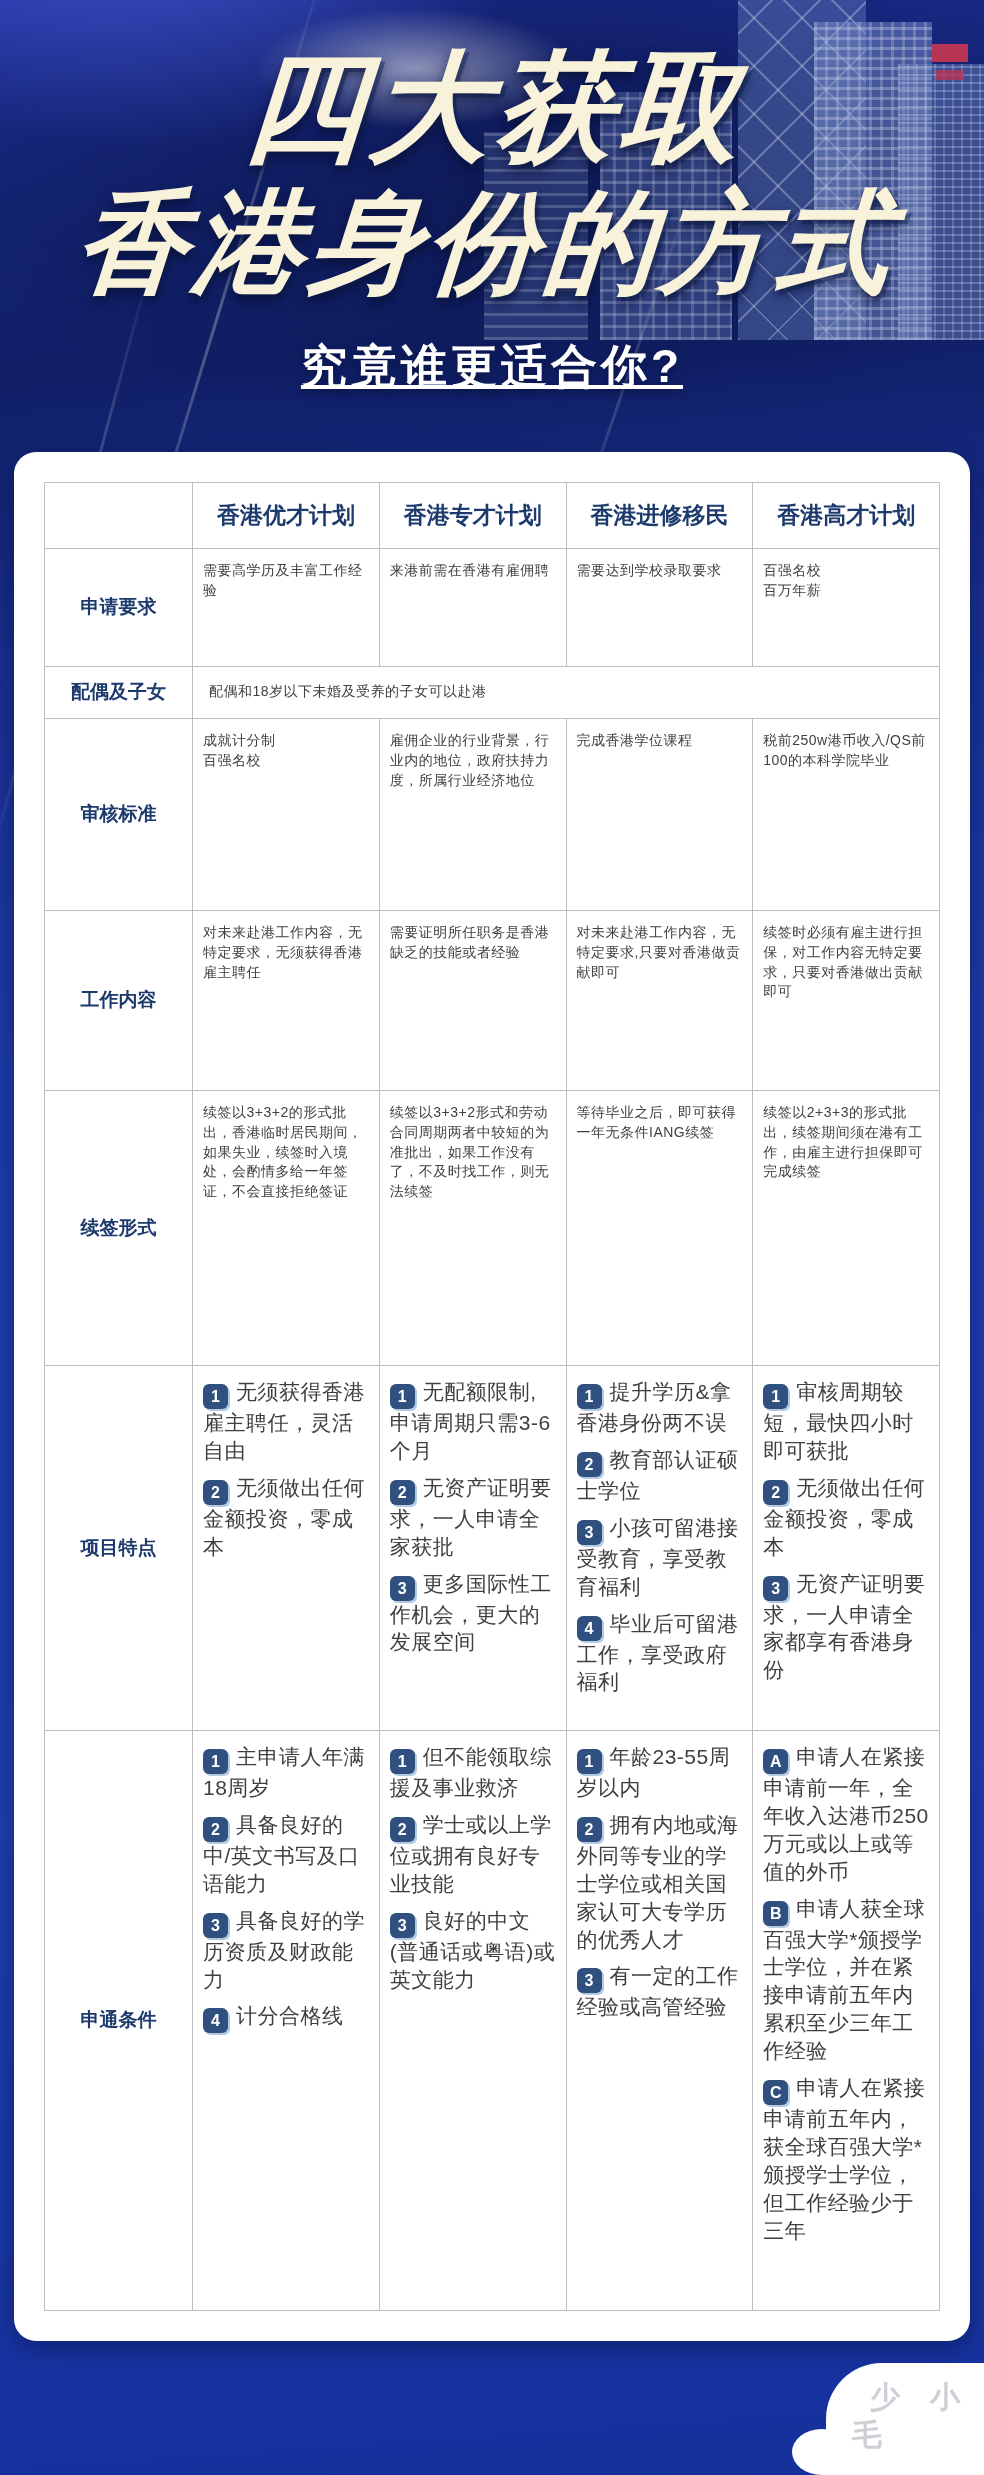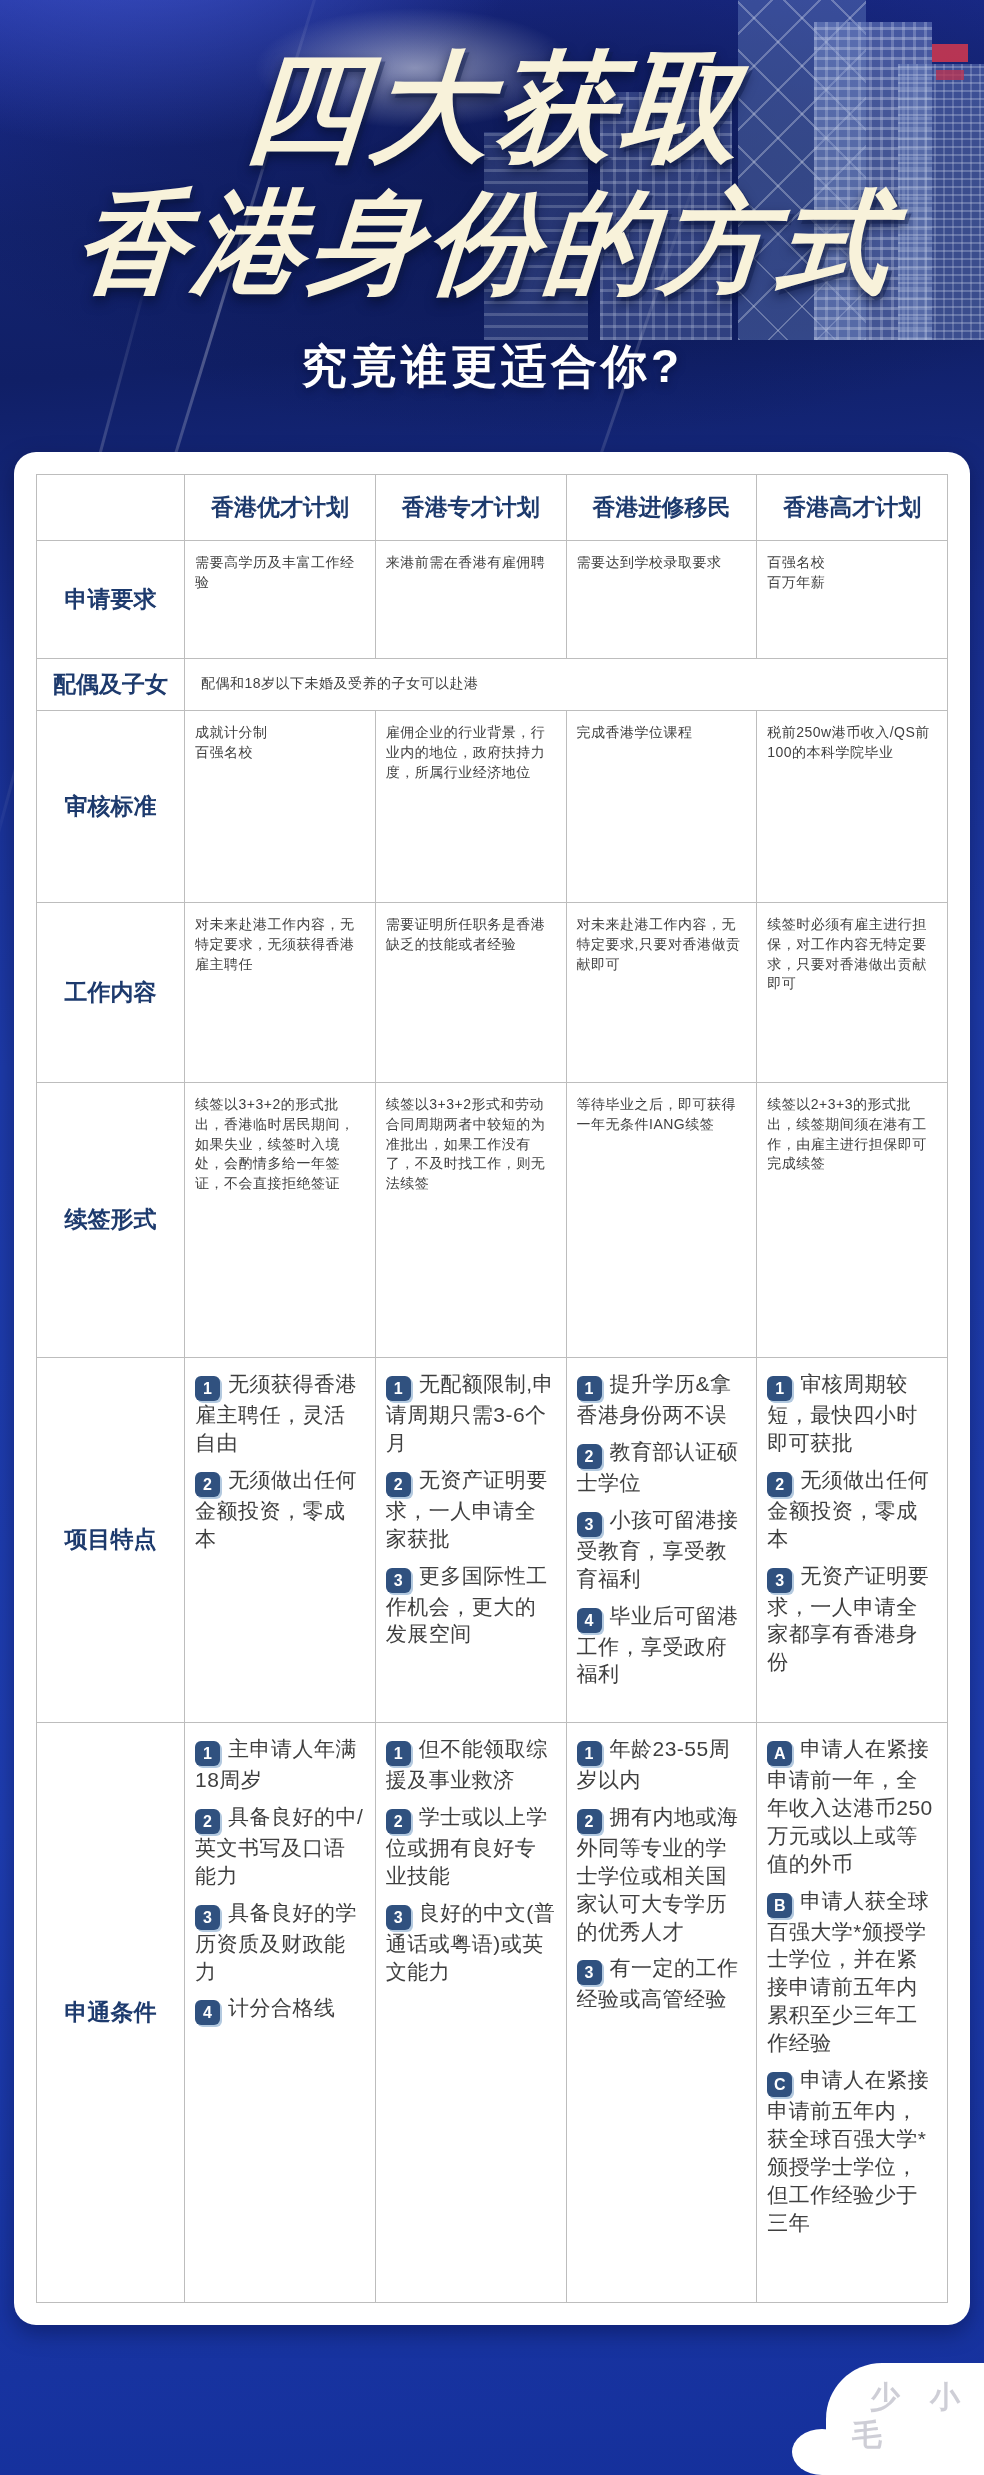--- a/index.html
+++ b/index.html
@@ -48,7 +48,7 @@
   .t1{font-size:120px;line-height:1.12;padding-top:40px;}
   .t2{font-size:112px;line-height:1.12;margin-top:6px;}
   .subtitle{position:relative;text-align:center;color:#ffffff;font-size:46px;font-weight:bold;
-    letter-spacing:4px;margin-top:30px;text-shadow:0 3px 9px rgba(5,12,45,.55);}
+    letter-spacing:4px;margin-top:30px;text-shadow:0 3px 9px rgba(5,12,45,.55);text-decoration:underline;}
   
   .card{position:relative;margin:54px 14px 0;background:#ffffff;border-radius:22px;
     padding:22px;box-shadow:0 8px 22px rgba(0,0,30,.35);}

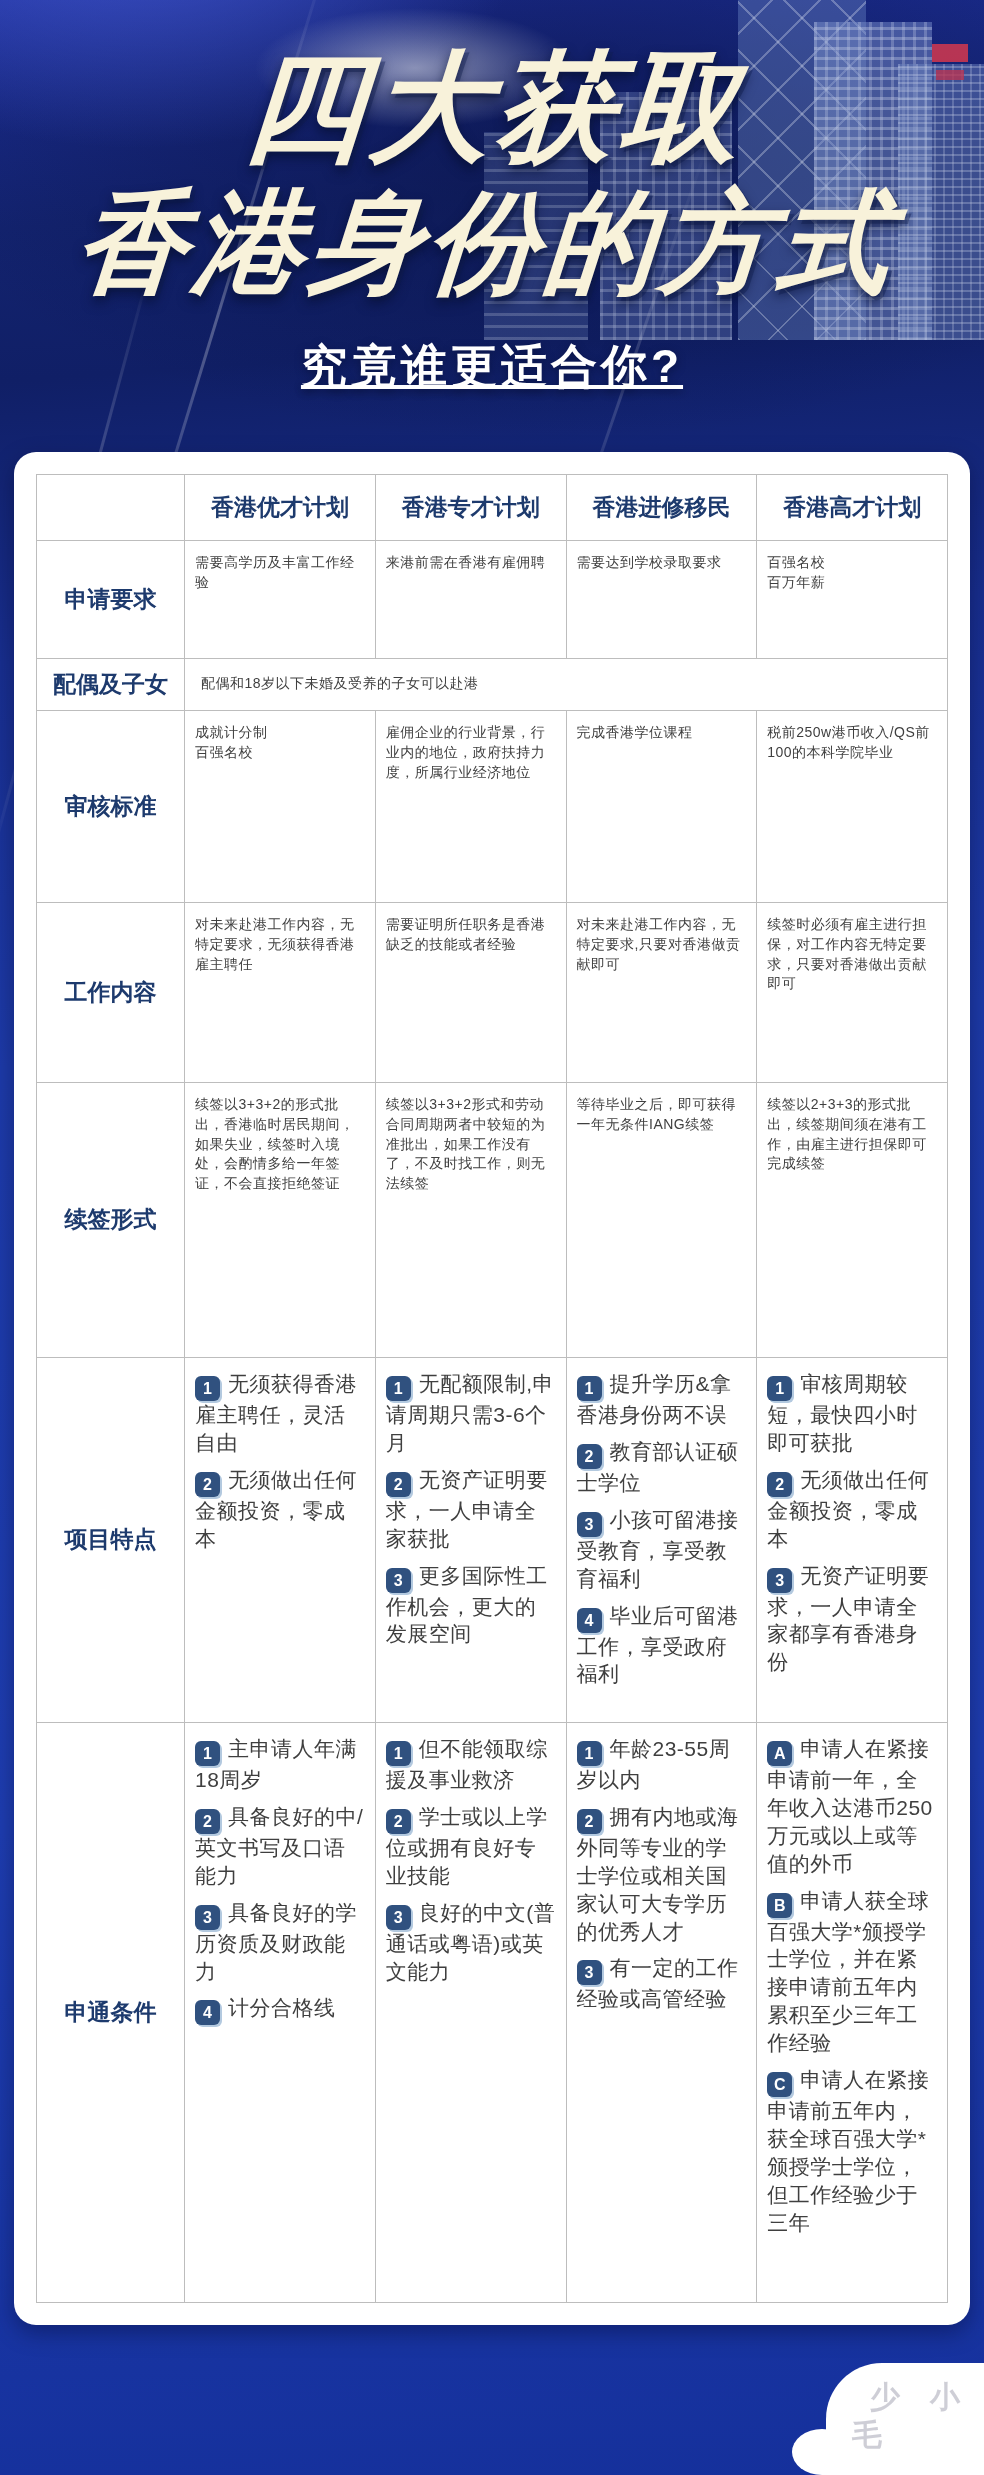--- a/index.html
+++ b/index.html
@@ -51,7 +51,7 @@
     letter-spacing:4px;margin-top:30px;text-shadow:0 3px 9px rgba(5,12,45,.55);text-decoration:underline;}
   
   .card{position:relative;margin:54px 14px 0;background:#ffffff;border-radius:22px;
-    padding:22px;box-shadow:0 8px 22px rgba(0,0,30,.35);}
+    padding:30px;box-shadow:0 8px 22px rgba(0,0,30,.35);}
   table.cmp{width:100%;border-collapse:collapse;table-layout:fixed;}
   .cmp th,.cmp td{border:1px solid #bdbdbd;}
   .header-row{height:66px;}

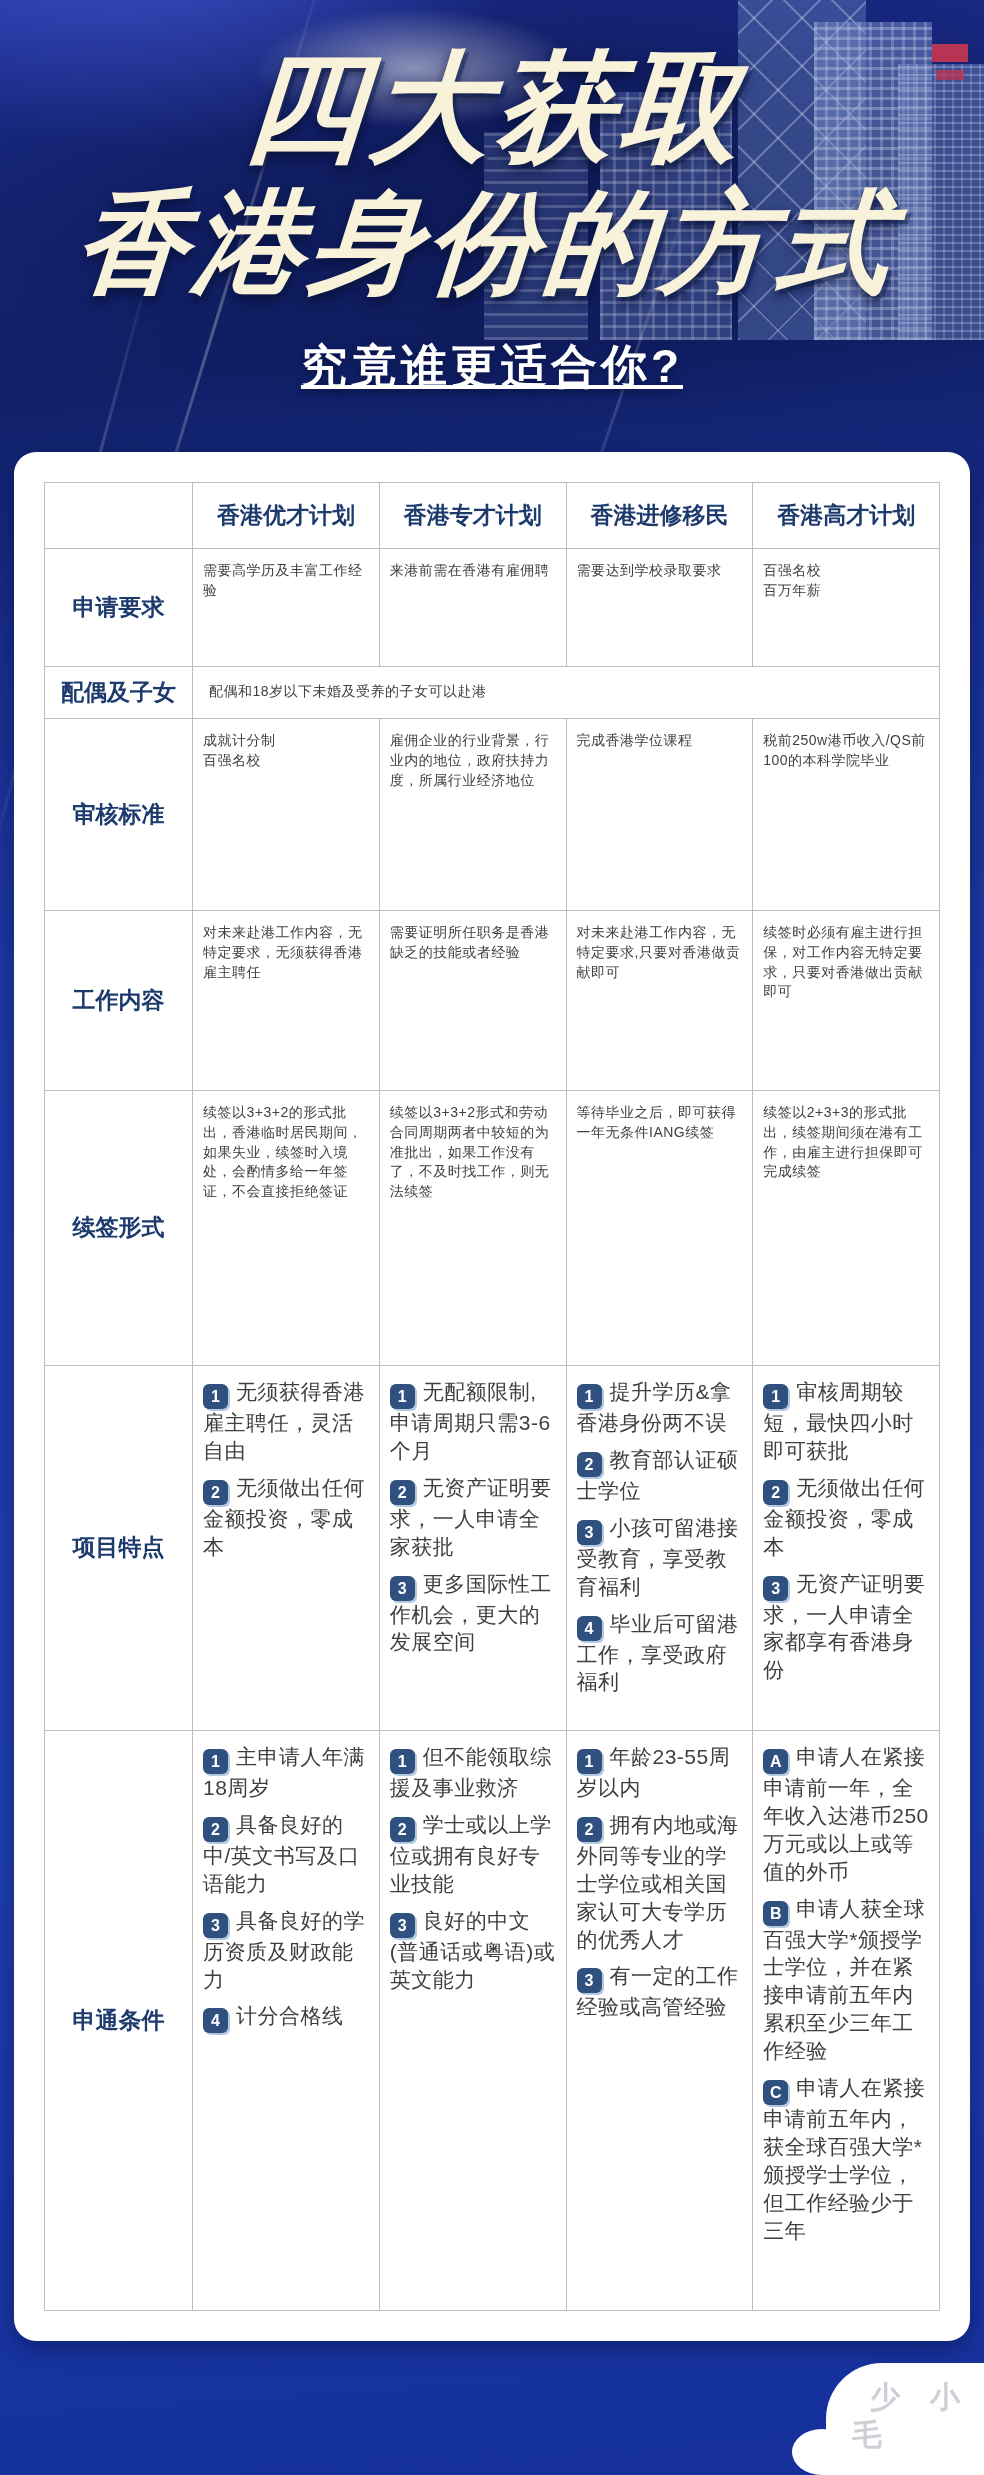--- a/index.html
+++ b/index.html
@@ -56,7 +56,7 @@
   .cmp th,.cmp td{border:1px solid #bdbdbd;}
   .header-row{height:66px;}
   .col-header{font-size:23px;color:#1d3a6d;font-weight:bold;text-align:center;vertical-align:middle;padding:4px;}
-  .label-cell{font-size:23px;color:#1d3a6d;font-weight:bold;text-align:center;vertical-align:middle;padding:6px 4px;}
+  .label-cell{font-size:19px;color:#1d3a6d;font-weight:bold;text-align:center;vertical-align:middle;padding:6px 4px;}
   .cell{font-size:14px;color:#3f3f3f;padding:12px 10px;vertical-align:top;line-height:1.42;
     white-space:pre-line;letter-spacing:.5px;text-align:left;}
   .cell.center{text-align:center;vertical-align:middle;}

